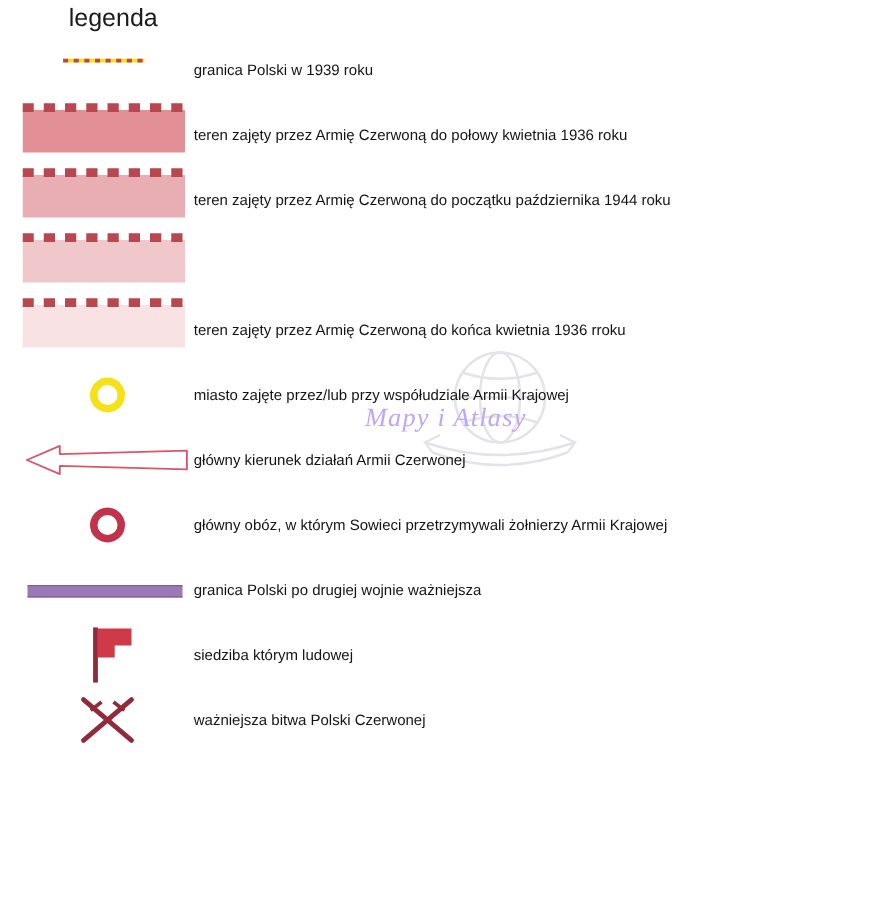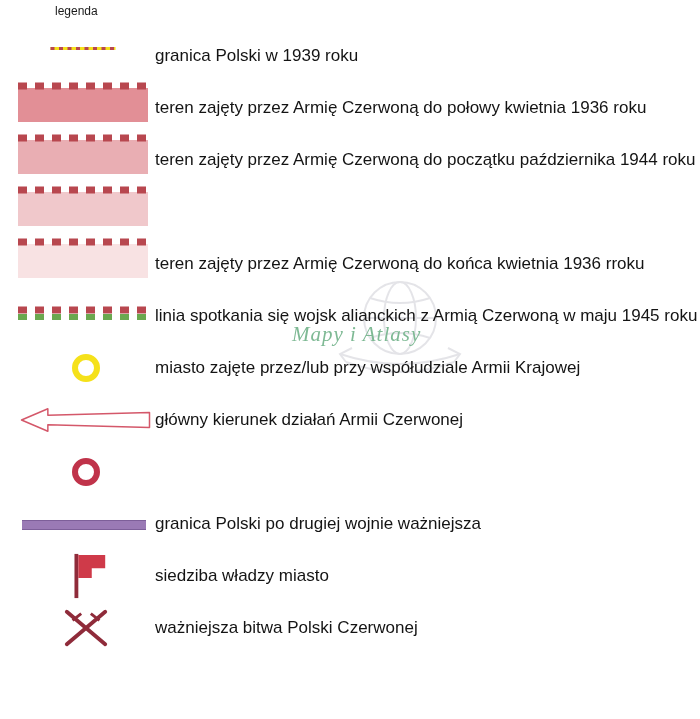--- a/index.html
+++ b/index.html
@@ -40,7 +40,7 @@
     position: absolute;
     left: 55px;
     top: 4px;
-    font-size: 12px;
+    font-size: 20px;
     color: #1a1a1a;
   }
 

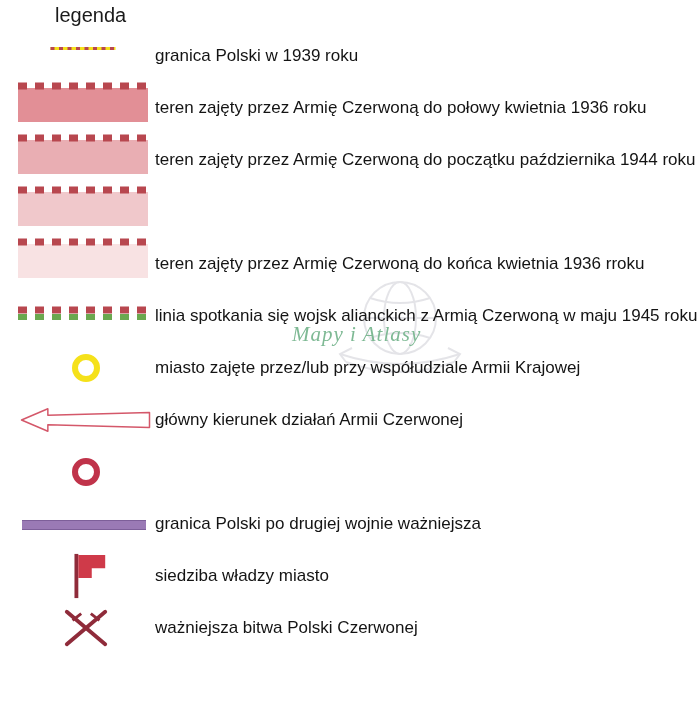--- a/index.html
+++ b/index.html
@@ -68,7 +68,7 @@
     height: 52px;
     display: flex;
     align-items: center;
-    font-size: 17px;
+    font-size: 12px;
     color: #141414;
     white-space: nowrap;
   }

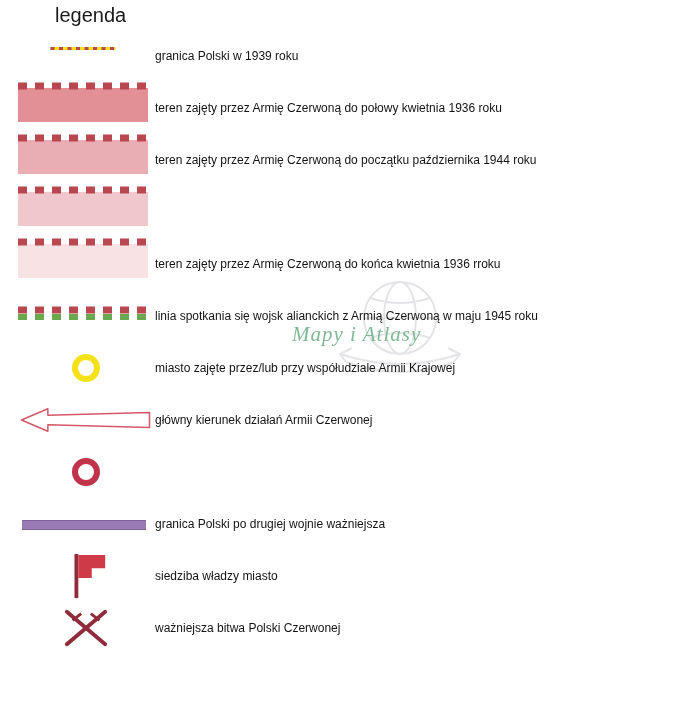--- a/index.html
+++ b/index.html
@@ -196,15 +196,6 @@
     <div class="label">teren zajęty przez Armię Czerwoną do końca kwietnia 1936 rroku</div>
   </div>
 
-  <div class="row">
-    <div class="symbol">
-      <svg width="130" height="20" viewBox="0 0 130 20" style="position:absolute;left:0;top:16px;">
-        <line x1="0" y1="4" x2="130" y2="4" stroke="#b8474f" stroke-width="7" stroke-dasharray="9 8"></line>
-        <line x1="0" y1="11" x2="130" y2="11" stroke="#6aa84f" stroke-width="6" stroke-dasharray="9 8"></line>
-      </svg>
-    </div>
-    <div class="label">linia spotkania się wojsk alianckich z Armią Czerwoną w maju 1945 roku</div>
-  </div>
 
   <div class="row">
     <div class="symbol">

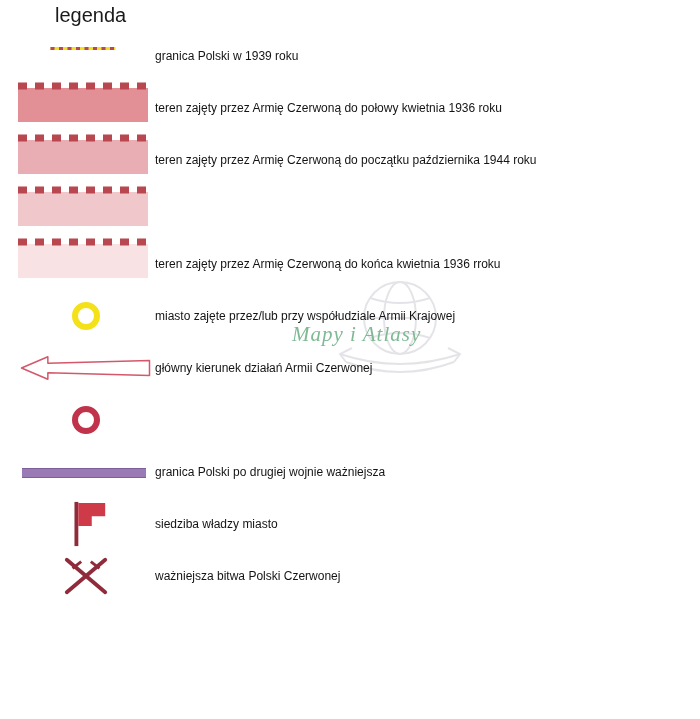--- a/index.html
+++ b/index.html
@@ -32,7 +32,7 @@
     font-family: "Liberation Serif", serif;
     font-style: italic;
     font-size: 21px;
-    color: #15803d;
+    color: #8b5cf6;
     letter-spacing: 1px;
   }
 

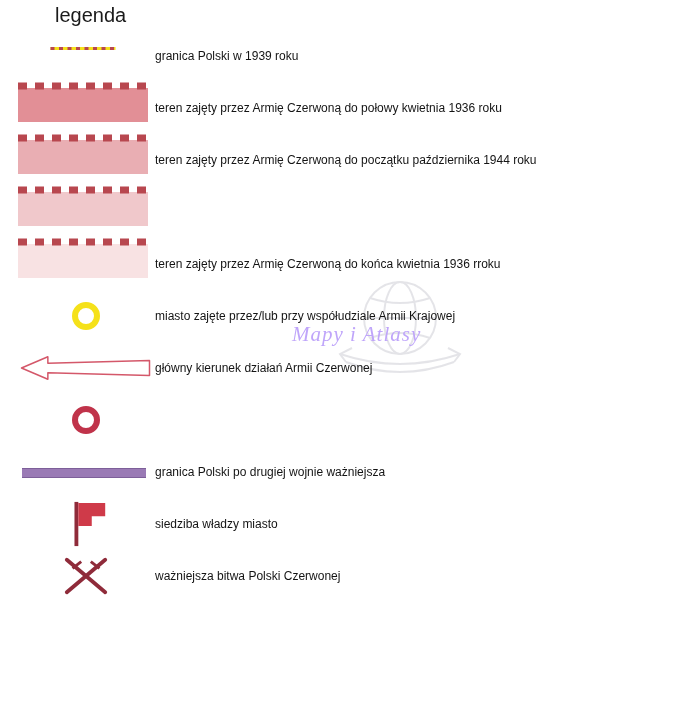--- a/index.html
+++ b/index.html
@@ -217,6 +217,7 @@
     <div class="symbol">
       <div class="circle-sym circle-red"></div>
     </div>
+    <div class="label">główny obóz, w którym Sowieci przetrzymywali żołnierzy Armii Krajowej</div>
   </div>
 
   <div class="row">

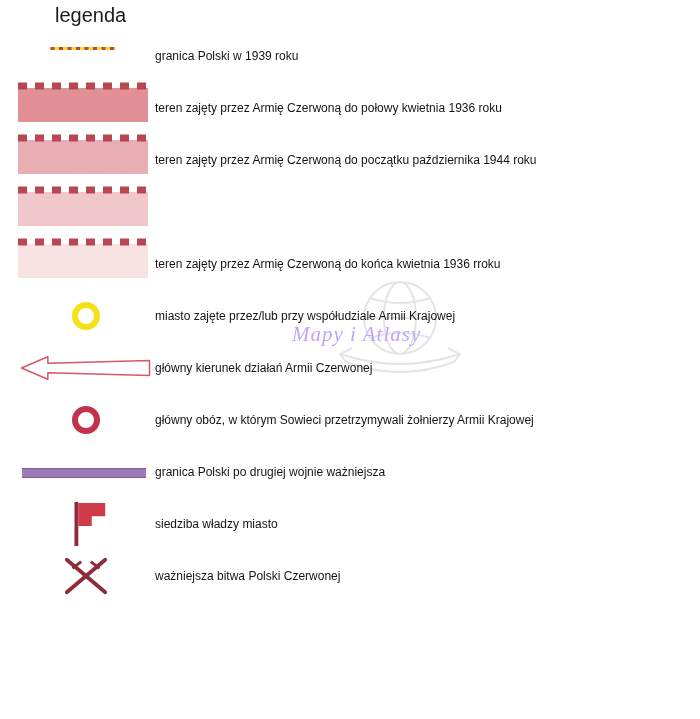--- a/index.html
+++ b/index.html
@@ -234,7 +234,7 @@
         <path d="M22 3 L50 3 L50 17 L36 17 L36 27 L22 27 Z" fill="#cf3a49"></path>
       </svg>
     </div>
-    <div class="label">siedziba władzy miasto</div>
+    <div class="label">siedziba którym ludowej</div>
   </div>
 
   <div class="row">

